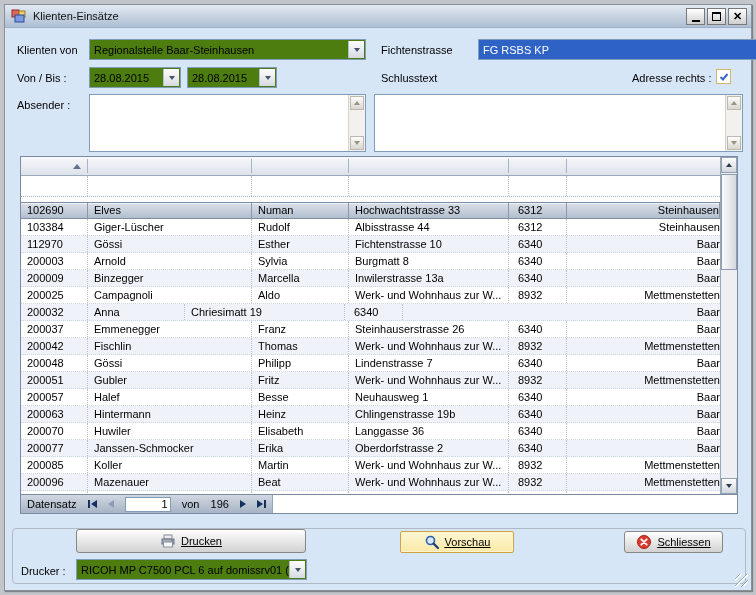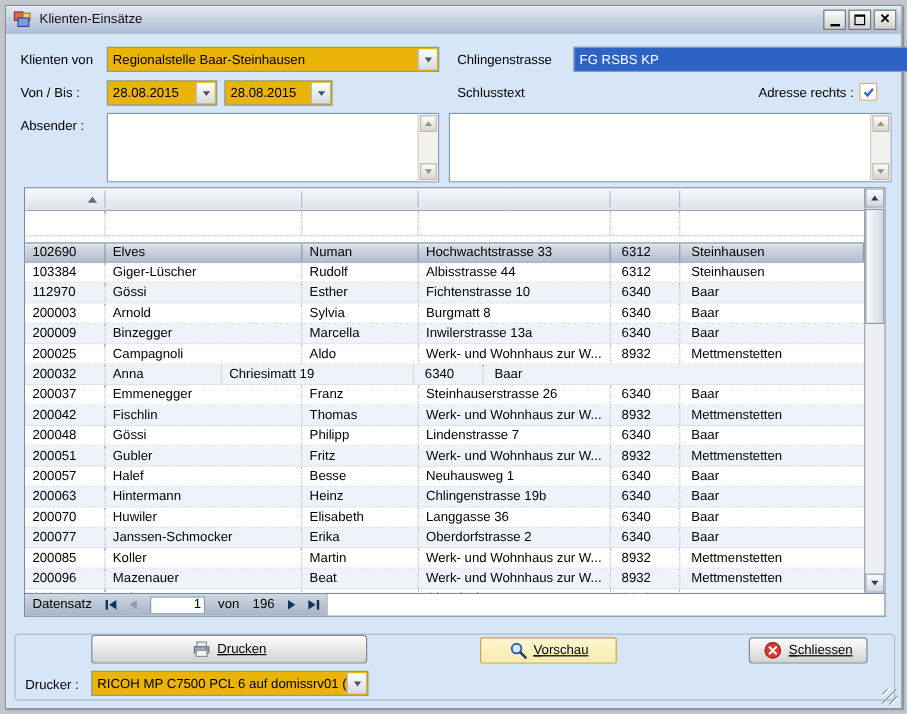--- a/index.html
+++ b/index.html
@@ -25,7 +25,7 @@
   .lbl { position:absolute; white-space:nowrap; }
 
   
-  .combo { position:absolute; background:#eab308; border:1px solid #7f9db9; display:flex; align-items:center; padding:0 20px 0 4px; overflow:hidden; white-space:nowrap; }
+  .combo { position:absolute; background:#4d7c0f; border:1px solid #7f9db9; display:flex; align-items:center; padding:0 20px 0 4px; overflow:hidden; white-space:nowrap; }
   .combo .dd { position:absolute; right:1px; top:1px; bottom:1px; width:16px; background:linear-gradient(#fdfdfd,#d6dae1); border-left:1px solid #b4bfcc; display:flex; align-items:center; justify-content:center; }
   .arrow-down { width:0; height:0; border-left:3px solid transparent; border-right:3px solid transparent; border-top:4px solid #44536a; }
   .combo.selected { background:#2e63c5; color:#fff; }

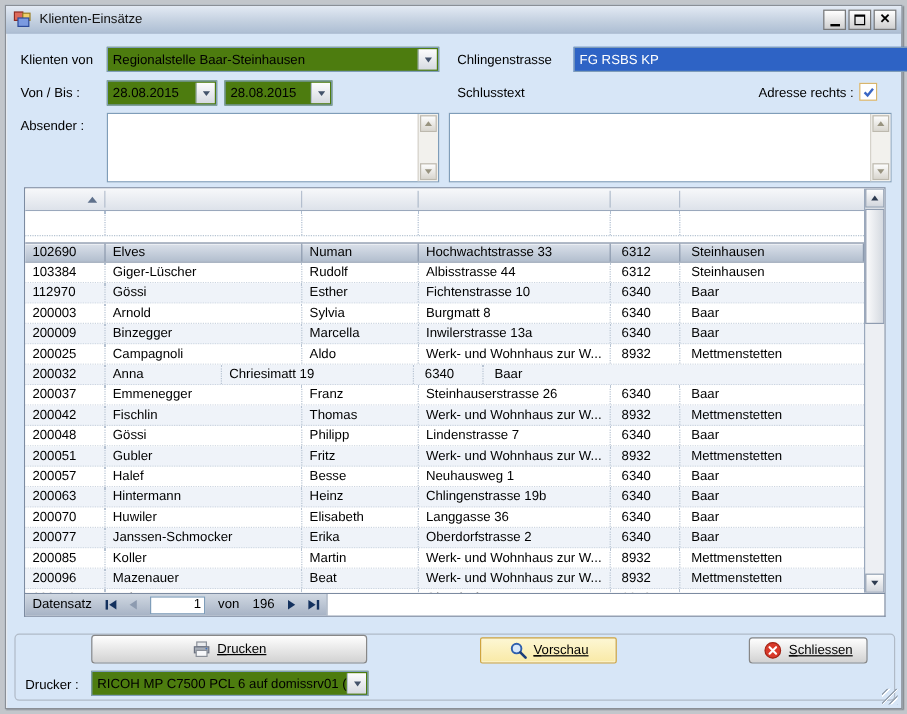--- a/index.html
+++ b/index.html
@@ -120,7 +120,7 @@
         </span>
     </div>
 
-    <span class="lbl" style="left:376px; top:16px;">Chlingenstrasse</span>
+    <span class="lbl" style="left:376px; top:16px;">Fichtenstrasse</span>
     <div class="combo selected" style="left:473px; top:11px; width:299px; height:21px;">
       <span>FG RSBS KP</span>
       <span class="dd">

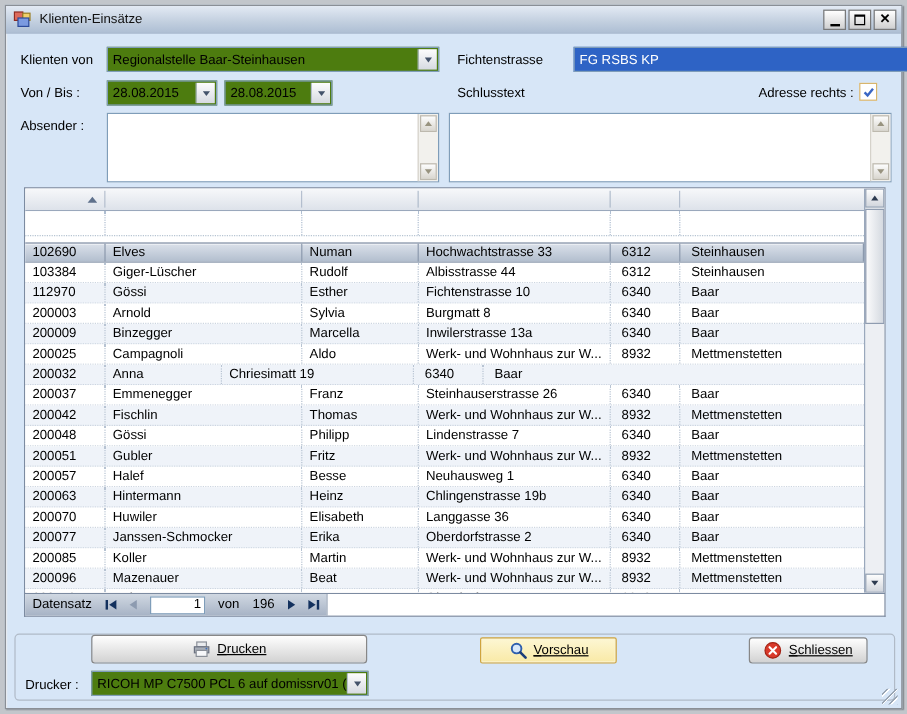--- a/index.html
+++ b/index.html
@@ -55,7 +55,7 @@
   .grow { display:flex; height:17px; background:#fff; border-bottom:1px dotted #ccd5e0; cursor:default; }
   .grow.alt { background:#eff3f9; }
   .gc { padding-left:6px; line-height:16px; overflow:hidden; white-space:nowrap; border-right:1px dotted #b7c3d2; }
-  .gc:last-child { border-right:none; }
+  .gc:last-child { border-right:none;text-align:right; }
   .grow.selected { background:linear-gradient(#dbe1ea,#b2bece); border-top:1px solid #7e8da3; border-bottom:1px solid #7e8da3; }
   .grow.selected .gc { border-right:1px solid #8c99ad; box-shadow: inset 0 1px 0 rgba(255,255,255,.6); line-height:15px; }
   .gscroll { position:absolute; right:0; top:0; bottom:0; width:17px; background:#edeff3; border-left:1px solid #9aa8bc; }

